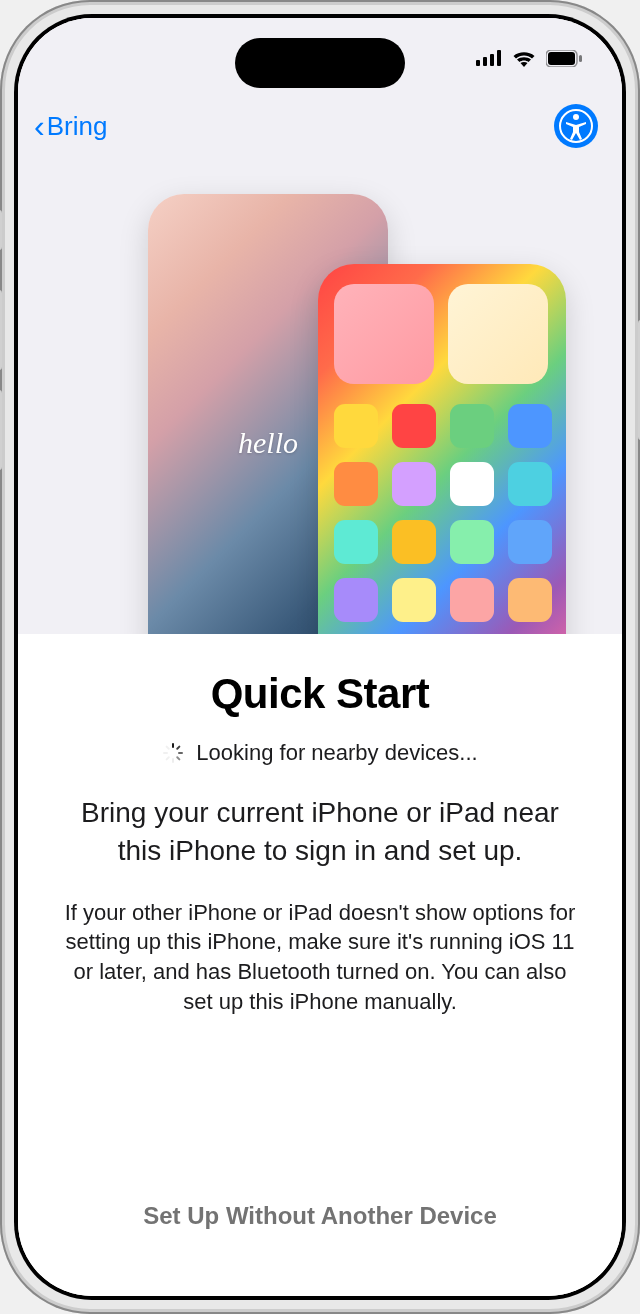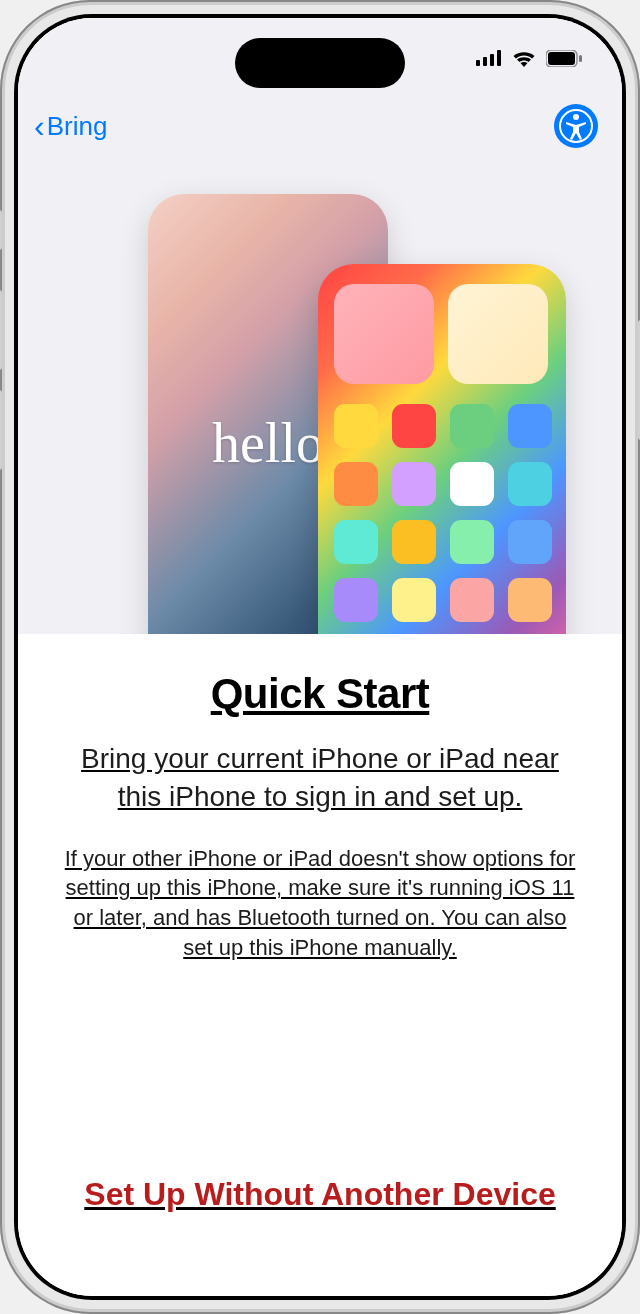--- a/index.html
+++ b/index.html
@@ -148,7 +148,8 @@
     .hello-text {
       color: white;
       font-family: "Snell Roundhand", cursive;
-      font-size: 56px;
+      font-size: 30px;
+      font-style: italic;
       font-weight: 500;
       text-shadow: 0 1px 3px rgba(0,0,0,0.2);
       margin-top: 18px;

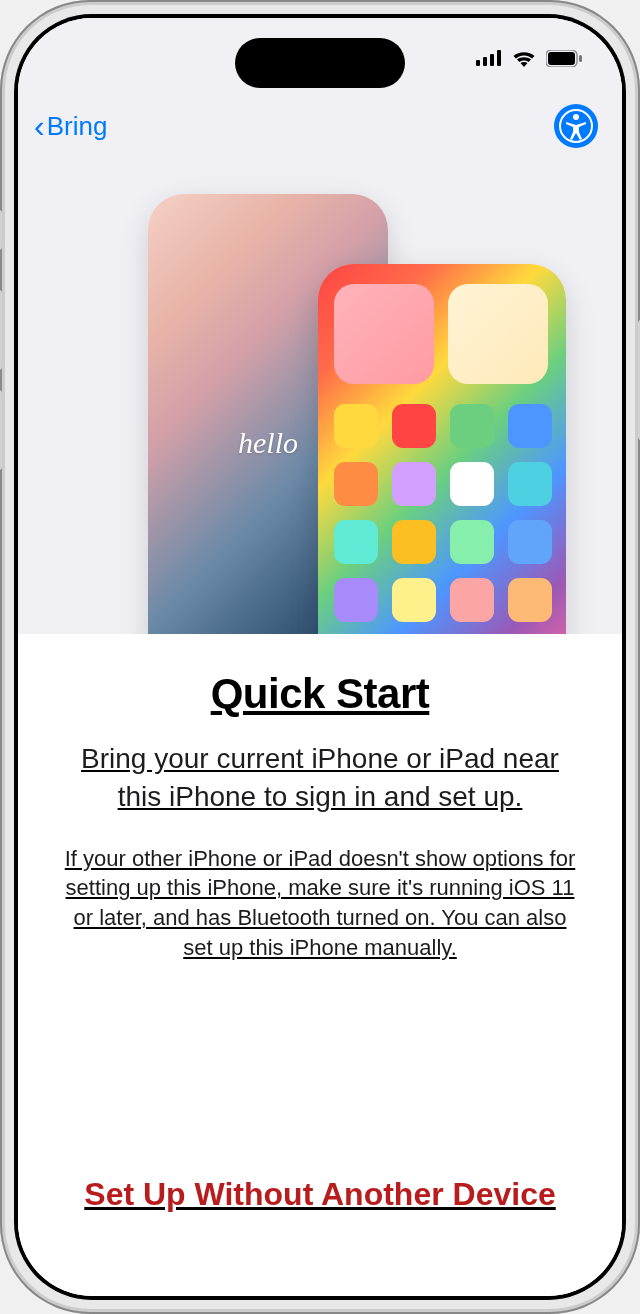--- a/index.html
+++ b/index.html
@@ -194,11 +194,10 @@
     .content-section {
       flex: 1;
       background: #fff;
-      padding: 36px 40px 33px;
+      padding: 36px 40px 16px;
       text-align: center;
       display: flex;
       flex-direction: column;
-      text-decoration: underline;
     }
     
     .title {

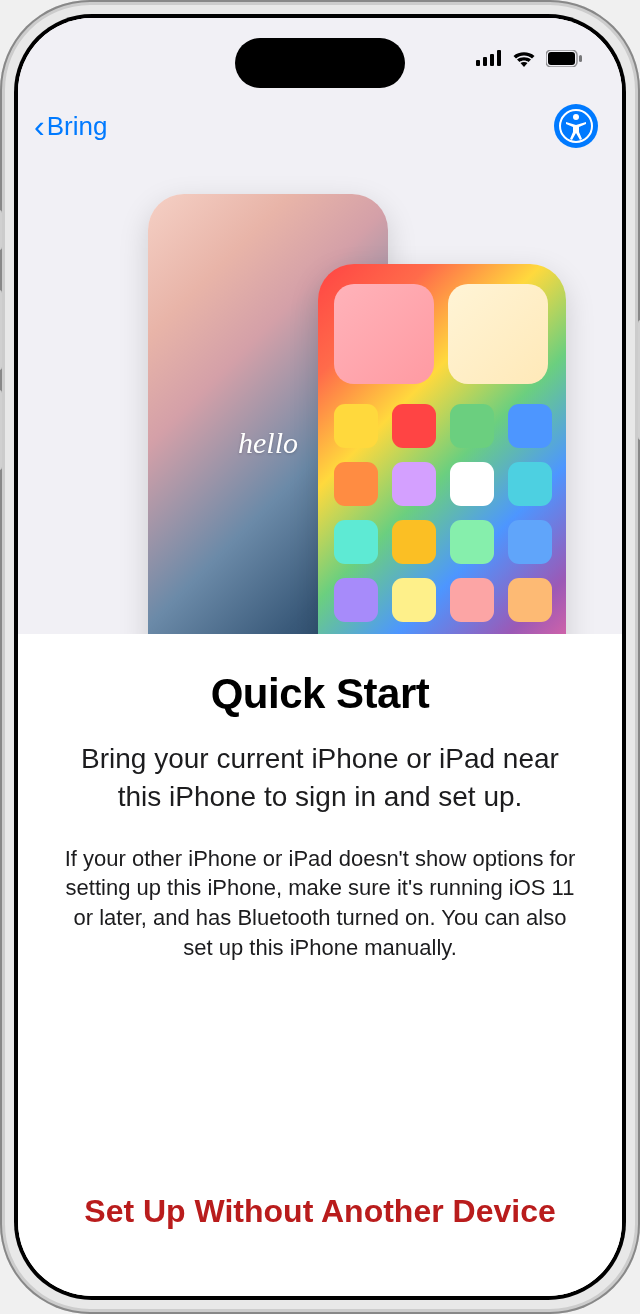--- a/index.html
+++ b/index.html
@@ -345,6 +345,23 @@
       <div class="content-section">
         <h1 class="title">Quick Start</h1>
 
+        <div class="status-row">
+          <div class="spinner">
+            <svg class="spinner-svg" width="22" height="22" viewBox="0 0 22 22">
+              <g transform="translate(11,11)">
+                <rect x="-1" y="-10" width="2" height="5" rx="1" fill="#000" opacity="0.9"></rect>
+                <rect x="-1" y="-10" width="2" height="5" rx="1" fill="#000" opacity="0.75" transform="rotate(45)"></rect>
+                <rect x="-1" y="-10" width="2" height="5" rx="1" fill="#000" opacity="0.6" transform="rotate(90)"></rect>
+                <rect x="-1" y="-10" width="2" height="5" rx="1" fill="#000" opacity="0.45" transform="rotate(135)"></rect>
+                <rect x="-1" y="-10" width="2" height="5" rx="1" fill="#ccc" opacity="0.35" transform="rotate(180)"></rect>
+                <rect x="-1" y="-10" width="2" height="5" rx="1" fill="#ccc" opacity="0.3" transform="rotate(225)"></rect>
+                <rect x="-1" y="-10" width="2" height="5" rx="1" fill="#ccc" opacity="0.3" transform="rotate(270)"></rect>
+                <rect x="-1" y="-10" width="2" height="5" rx="1" fill="#ccc" opacity="0.3" transform="rotate(315)"></rect>
+              </g>
+            </svg>
+          </div>
+          <span class="status-text">Looking for nearby devices...</span>
+        </div>
 
         <p class="description">Bring your current iPhone or iPad near this iPhone to sign in and set up.</p>
 

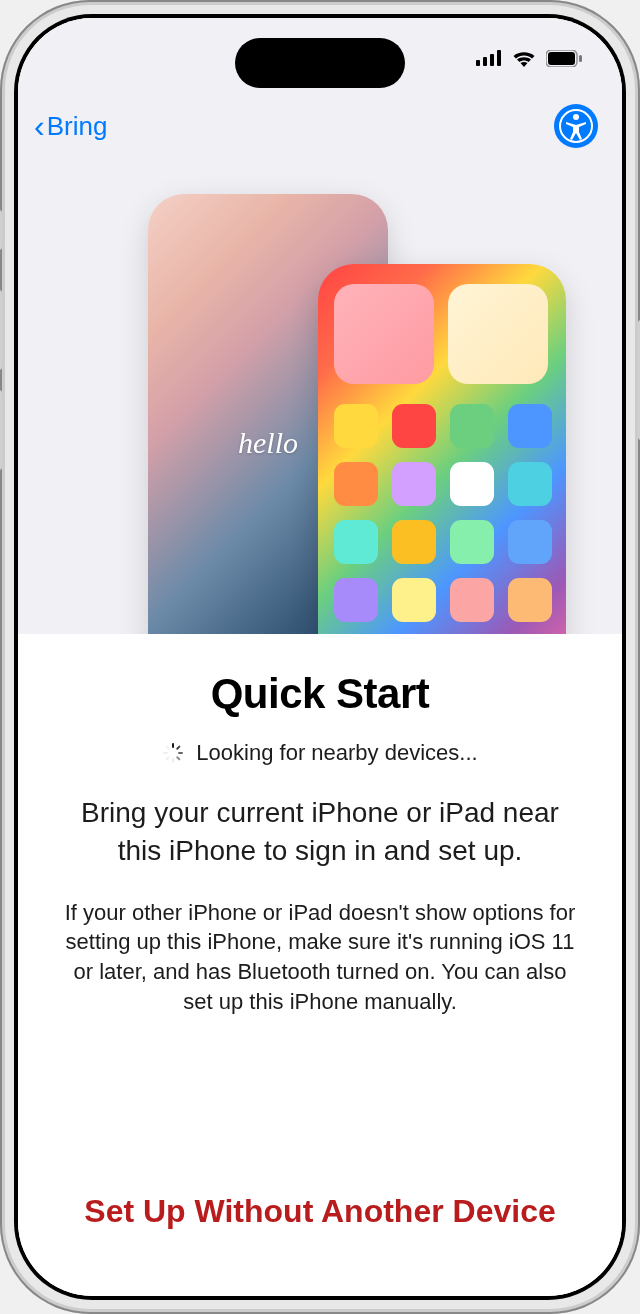--- a/index.html
+++ b/index.html
@@ -253,8 +253,8 @@
     .footer-link {
       margin-top: auto;
       padding: 30px 0 50px;
-      color: #b91c1c;
-      font-size: 32px;
+      color: #737373;
+      font-size: 24px;
       font-weight: 600;
       cursor: pointer;
     }

